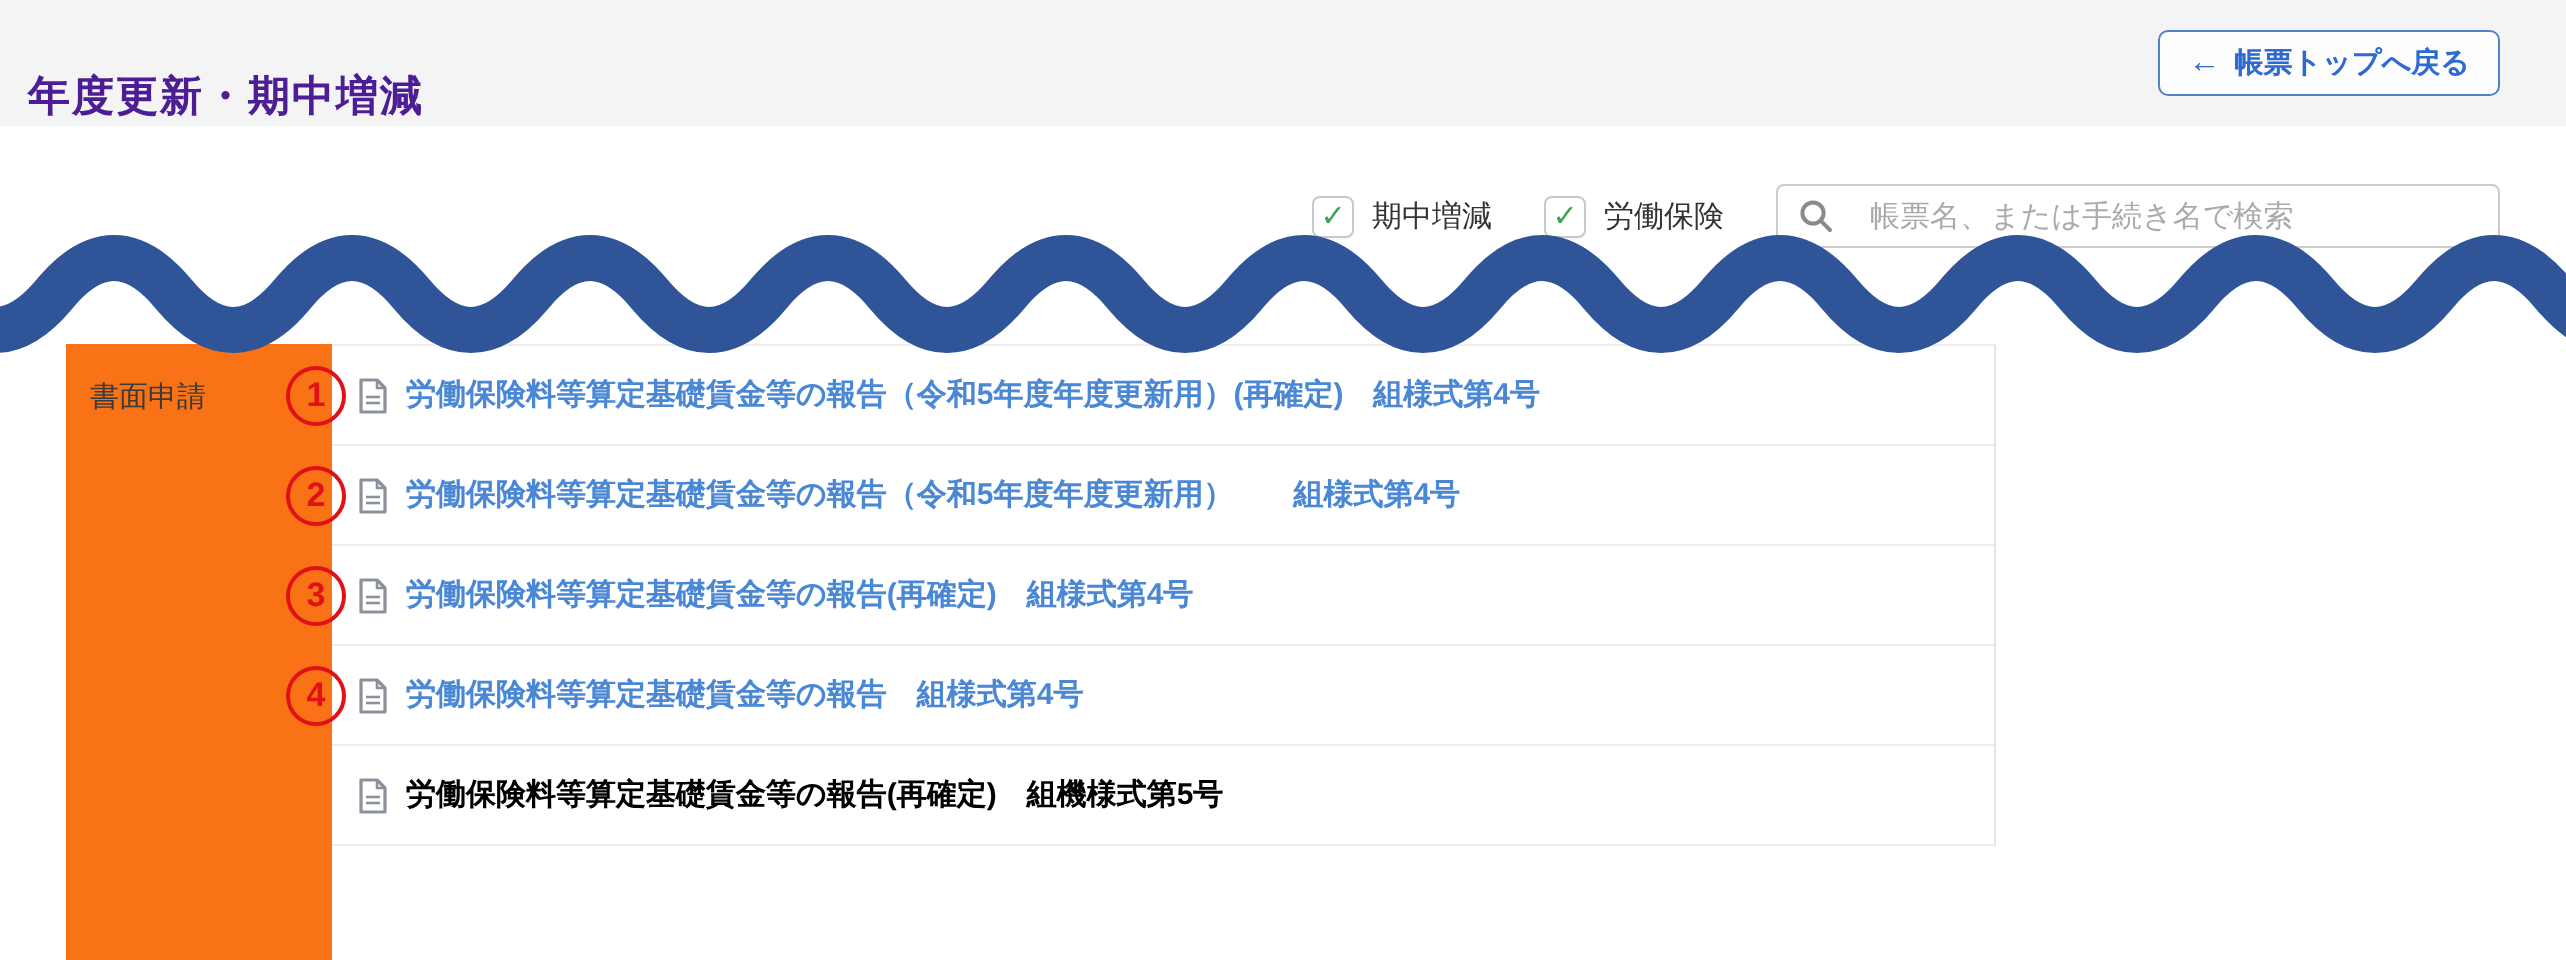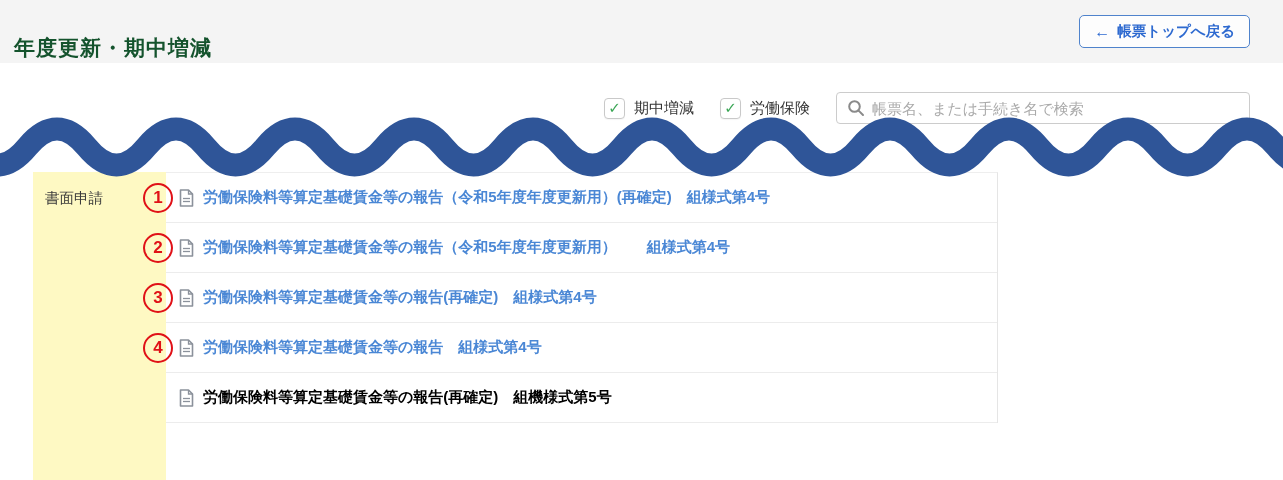--- a/index.html
+++ b/index.html
@@ -17,7 +17,7 @@
     padding:0 33px 0 14px;
   }
   .page-title{
-    color:#14532d;font-size:21px;font-weight:bold;letter-spacing:1px;margin-top:32px;
+    color:#4c1d95;font-size:21px;font-weight:bold;letter-spacing:1px;margin-top:32px;
   }
   .back-btn{
     height:33px;padding:0 14px;background:#fdfdfd;

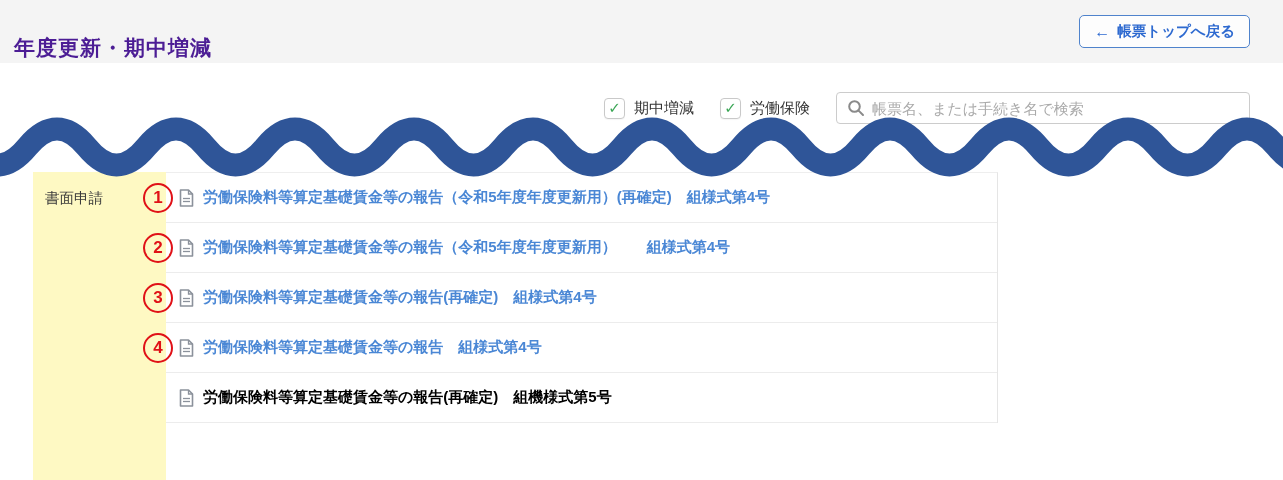--- a/index.html
+++ b/index.html
@@ -41,9 +41,9 @@
     box-shadow:0 1px 1px rgba(0,0,0,0.04);
   }
   .search{
-    width:414px;height:32px;box-sizing:border-box;
+    width:362px;height:32px;box-sizing:border-box;
     border:1px solid #cccccc;border-radius:4px;background:#fff;
-    display:flex;align-items:center;gap:5px;padding:0 10px;
+    display:flex;align-items:center;gap:16px;padding:0 10px;
   }
   .search input{
     border:none;outline:none;flex:1;font-size:15px;color:#333;

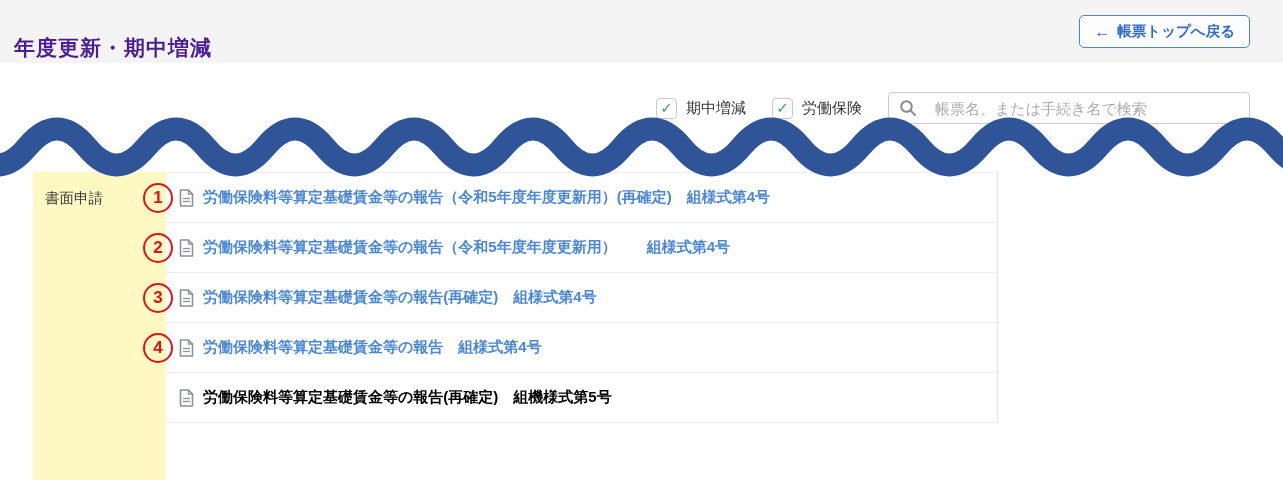--- a/index.html
+++ b/index.html
@@ -53,7 +53,7 @@
   
   .sidebar{
     position:absolute;left:33px;top:172px;width:133px;height:308px;
-    background:#fef9c3;box-sizing:border-box;padding:17px 0 0 12px;
+    background:#f97316;box-sizing:border-box;padding:17px 0 0 12px;
   }
   .sidebar-label{font-size:14.5px;color:#3a3a3a;}
   .list-panel{

